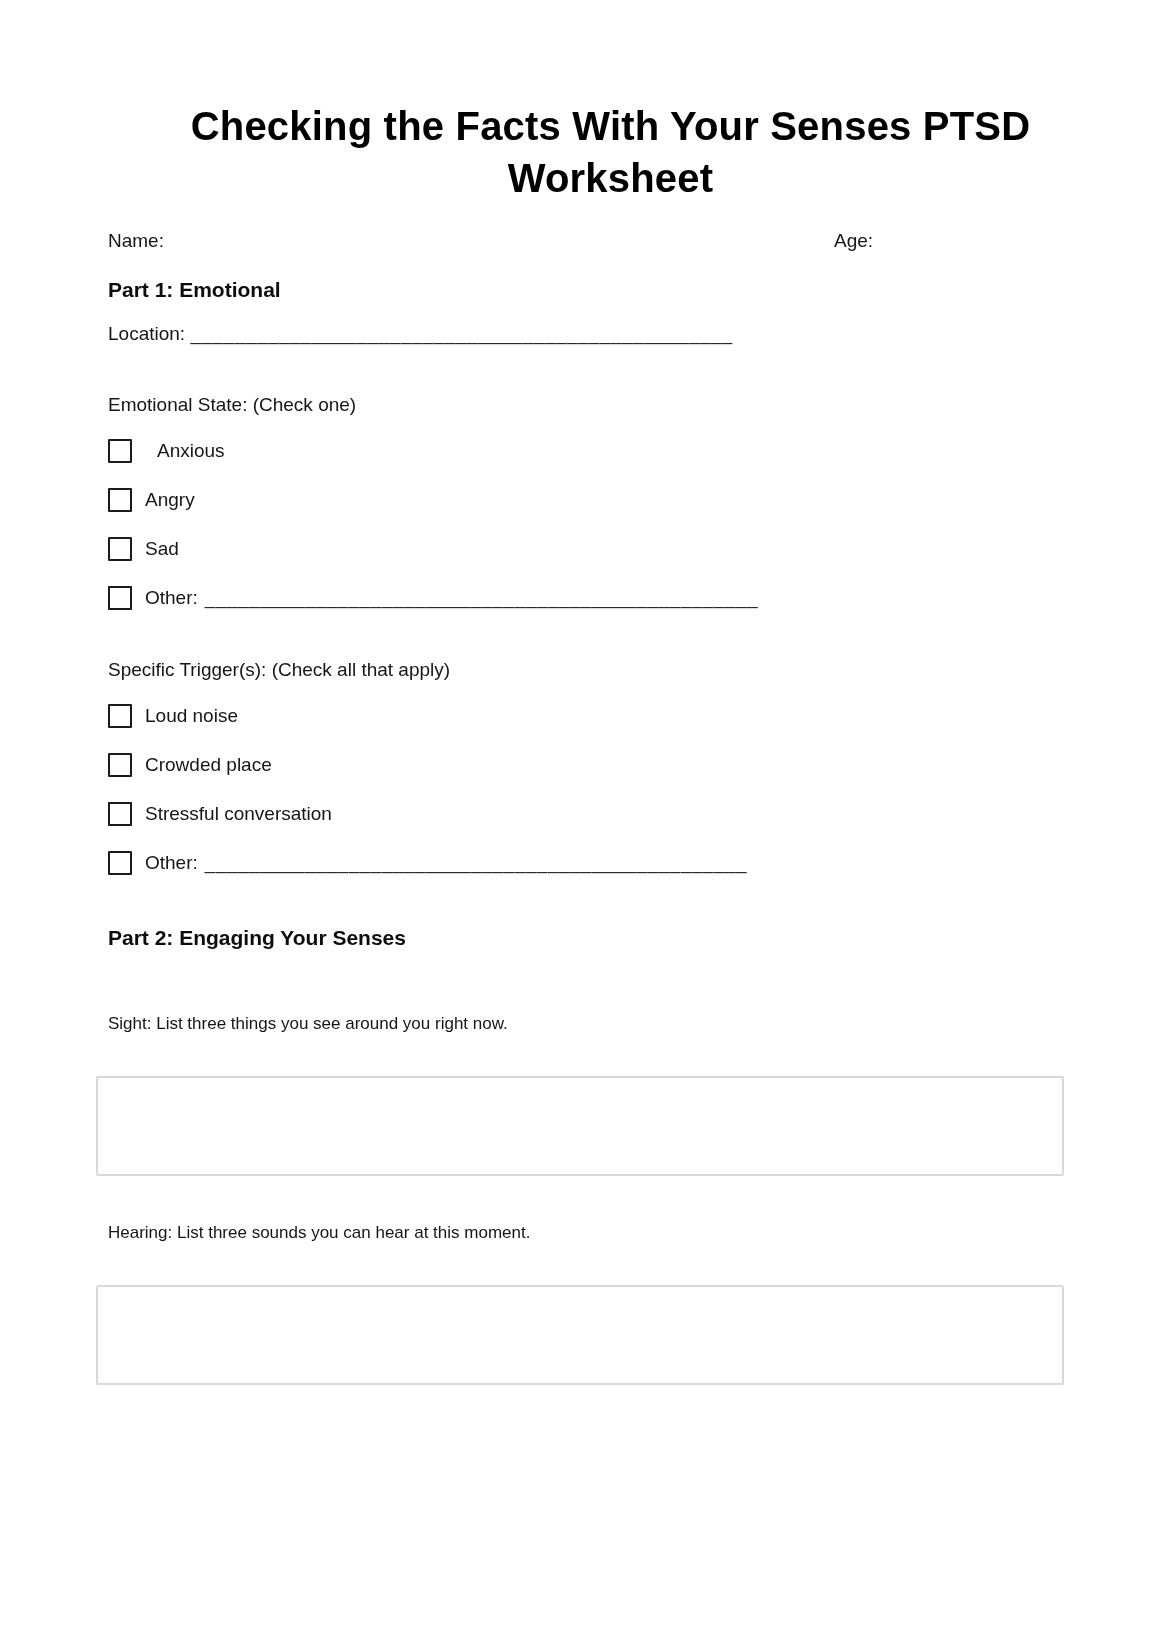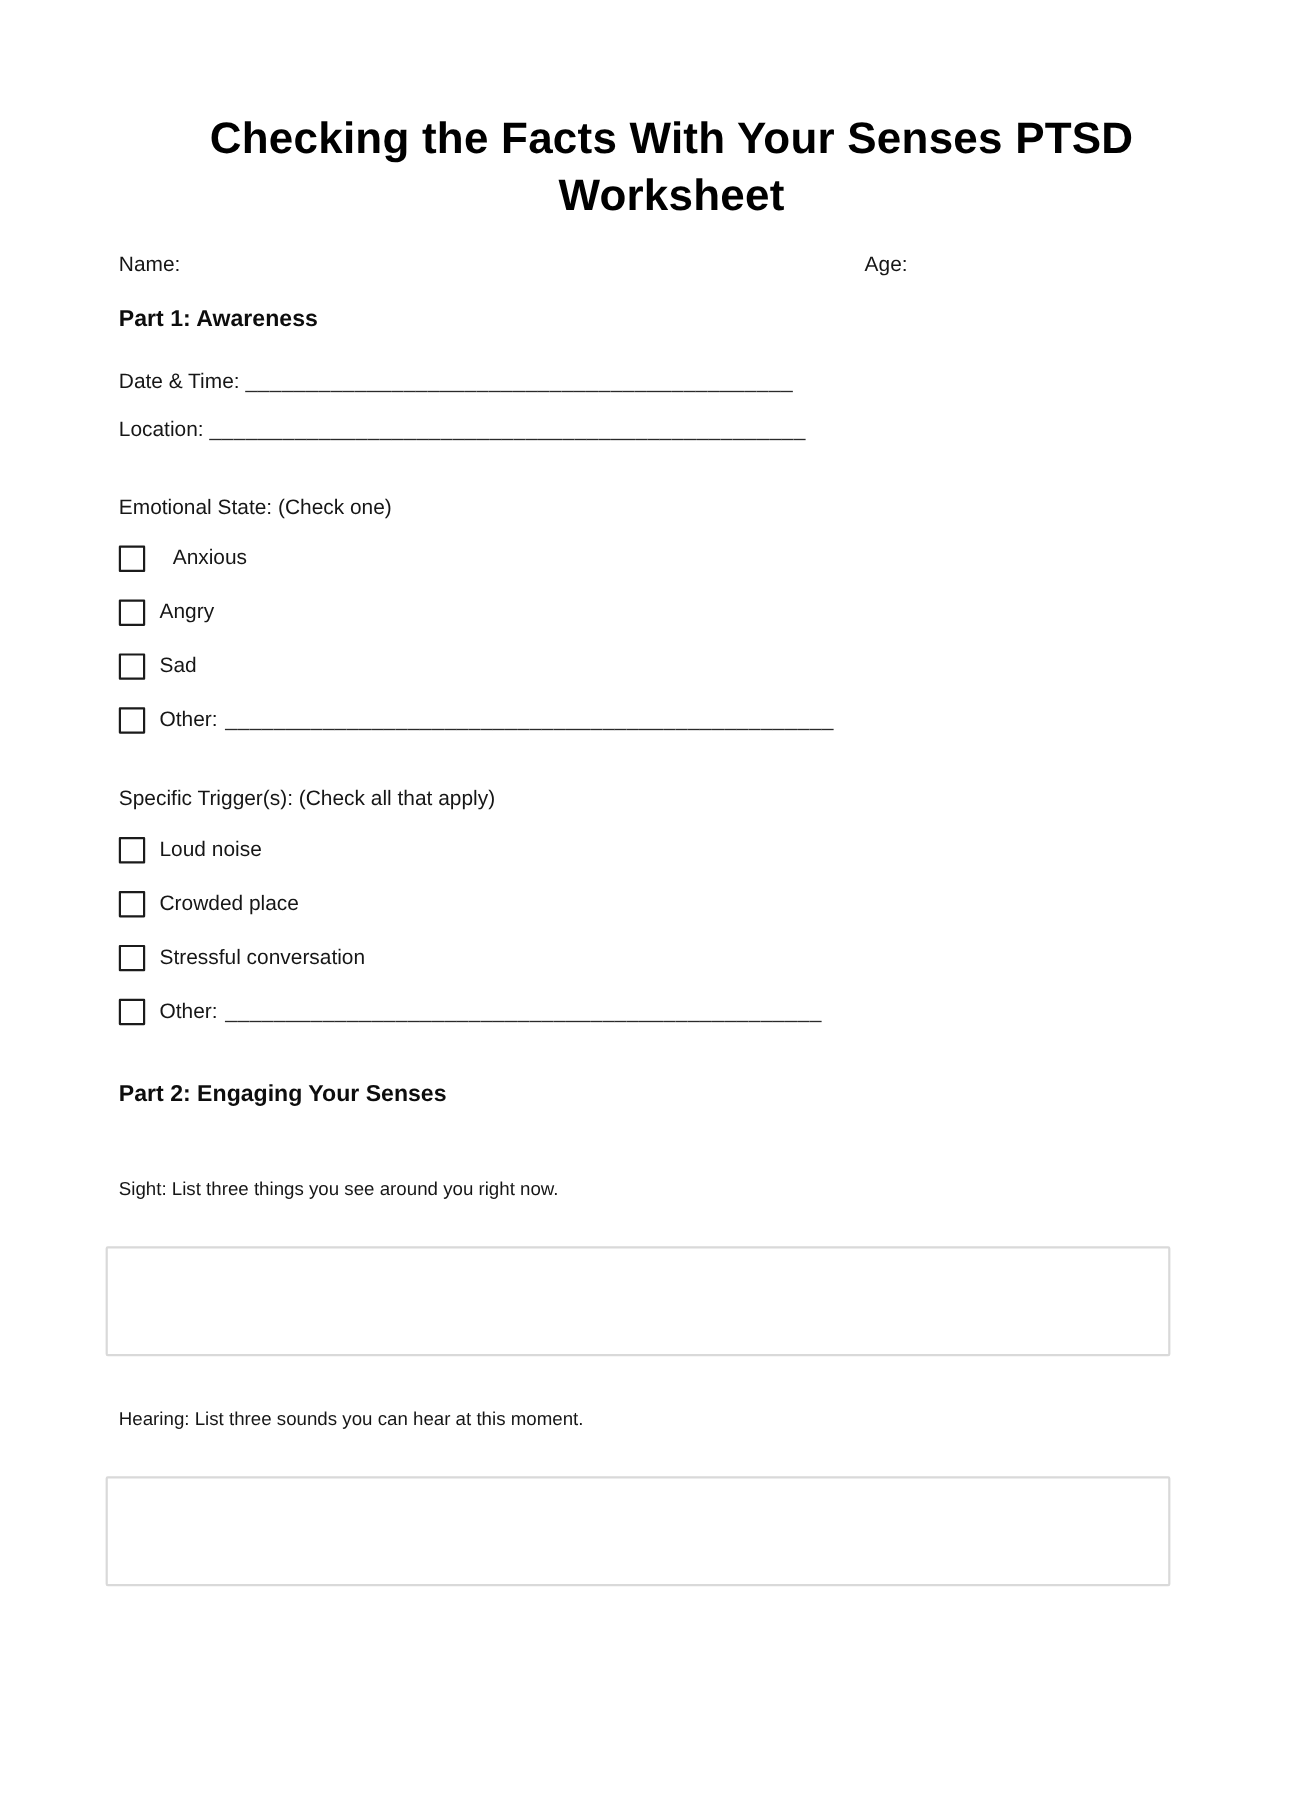--- a/index.html
+++ b/index.html
@@ -30,7 +30,7 @@
     font-size:19px;
     line-height:26px;
   }
-  .age-label{position:absolute;left:678px;top:0;}
+  .age-label{position:absolute;left:726px;top:0;}
   .section-heading{
     margin:0;
     font-size:21px;

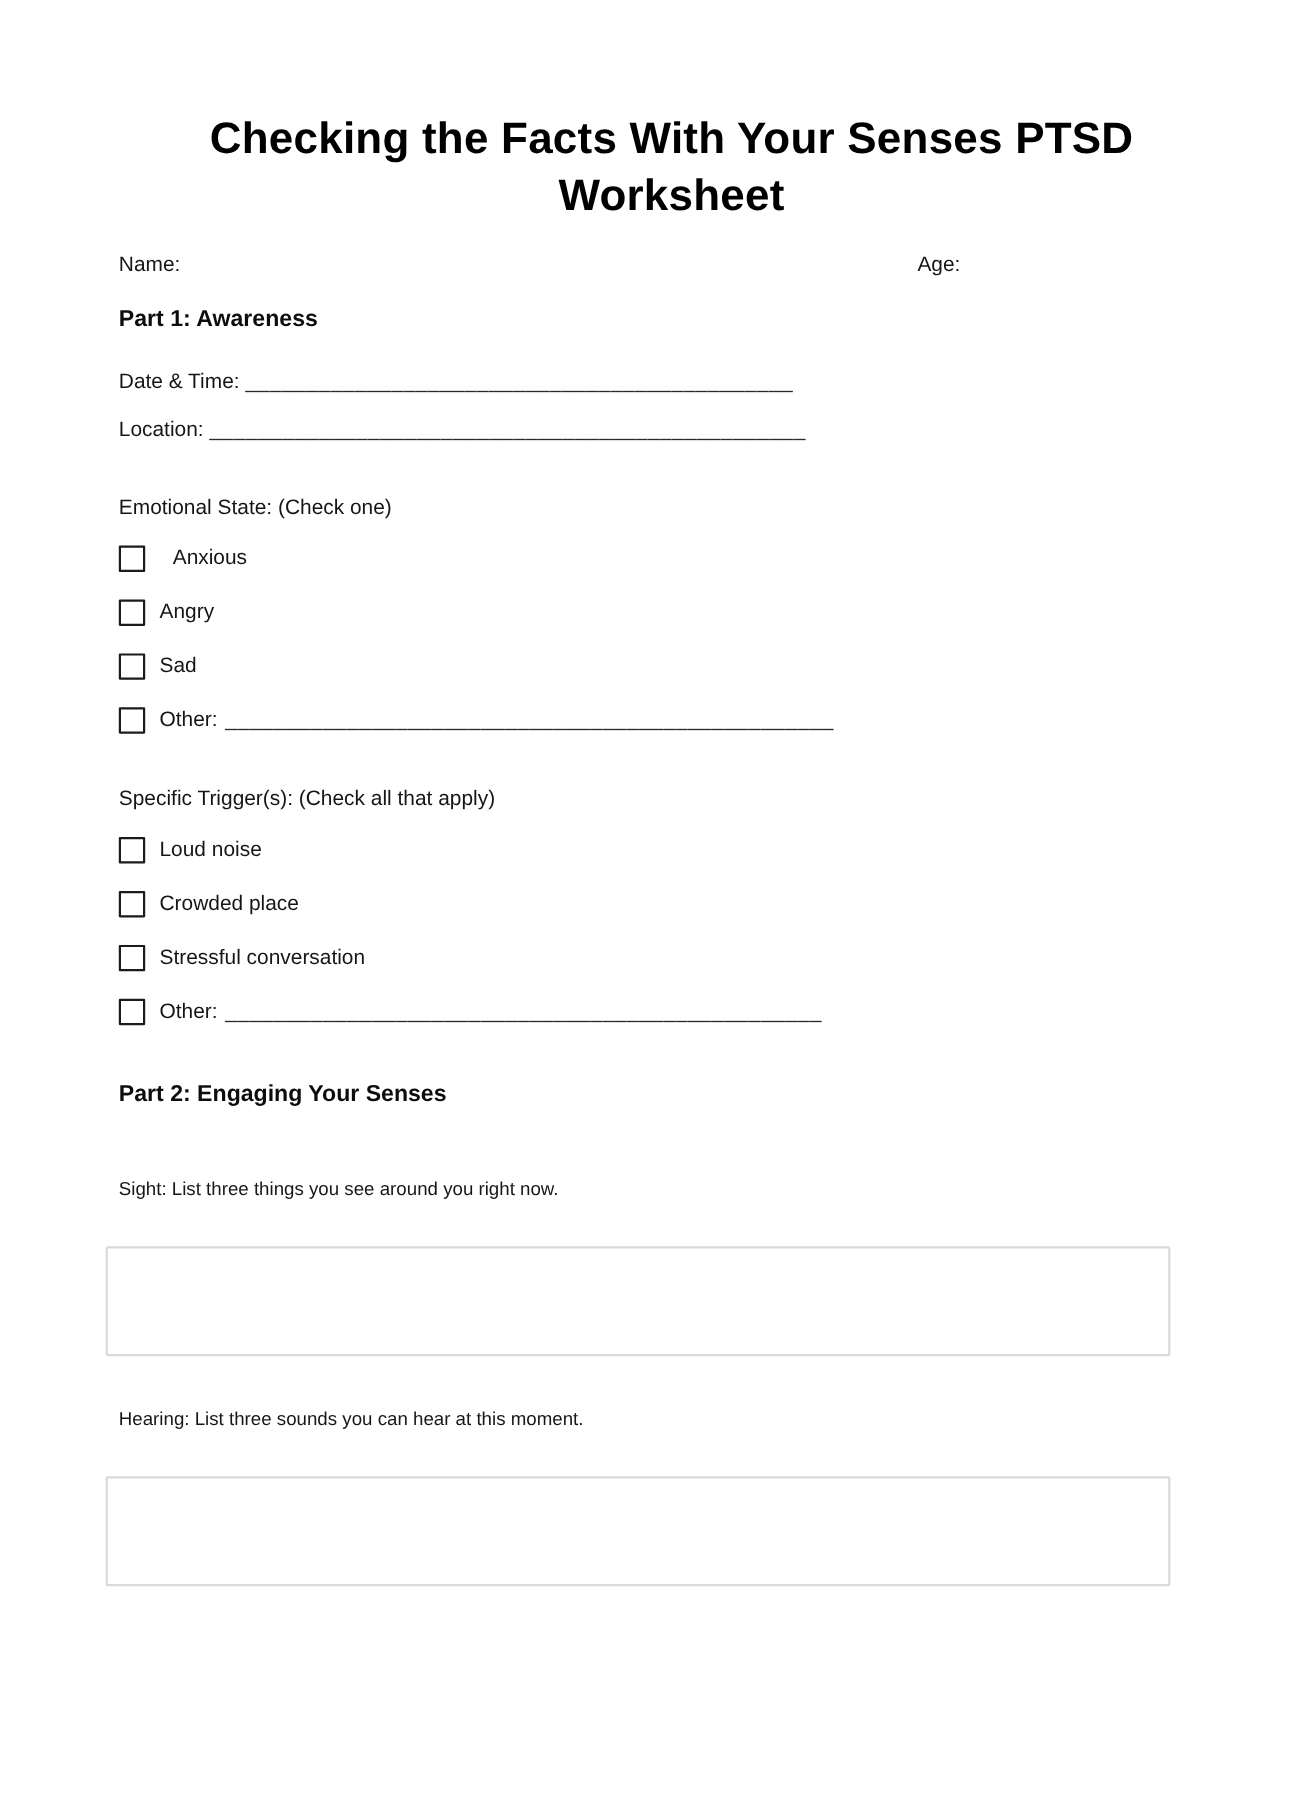--- a/index.html
+++ b/index.html
@@ -109,7 +109,7 @@
     <span class="age-label">Age:</span>
   </div>
 
-  <h2 class="section-heading h-part1">Part 1: Awareness</h2>
+  <h2 class="section-heading h-part1">Part 1: Emotional</h2>
 
   <div class="field-row row-datetime">
     <span>Date &amp; Time:</span>

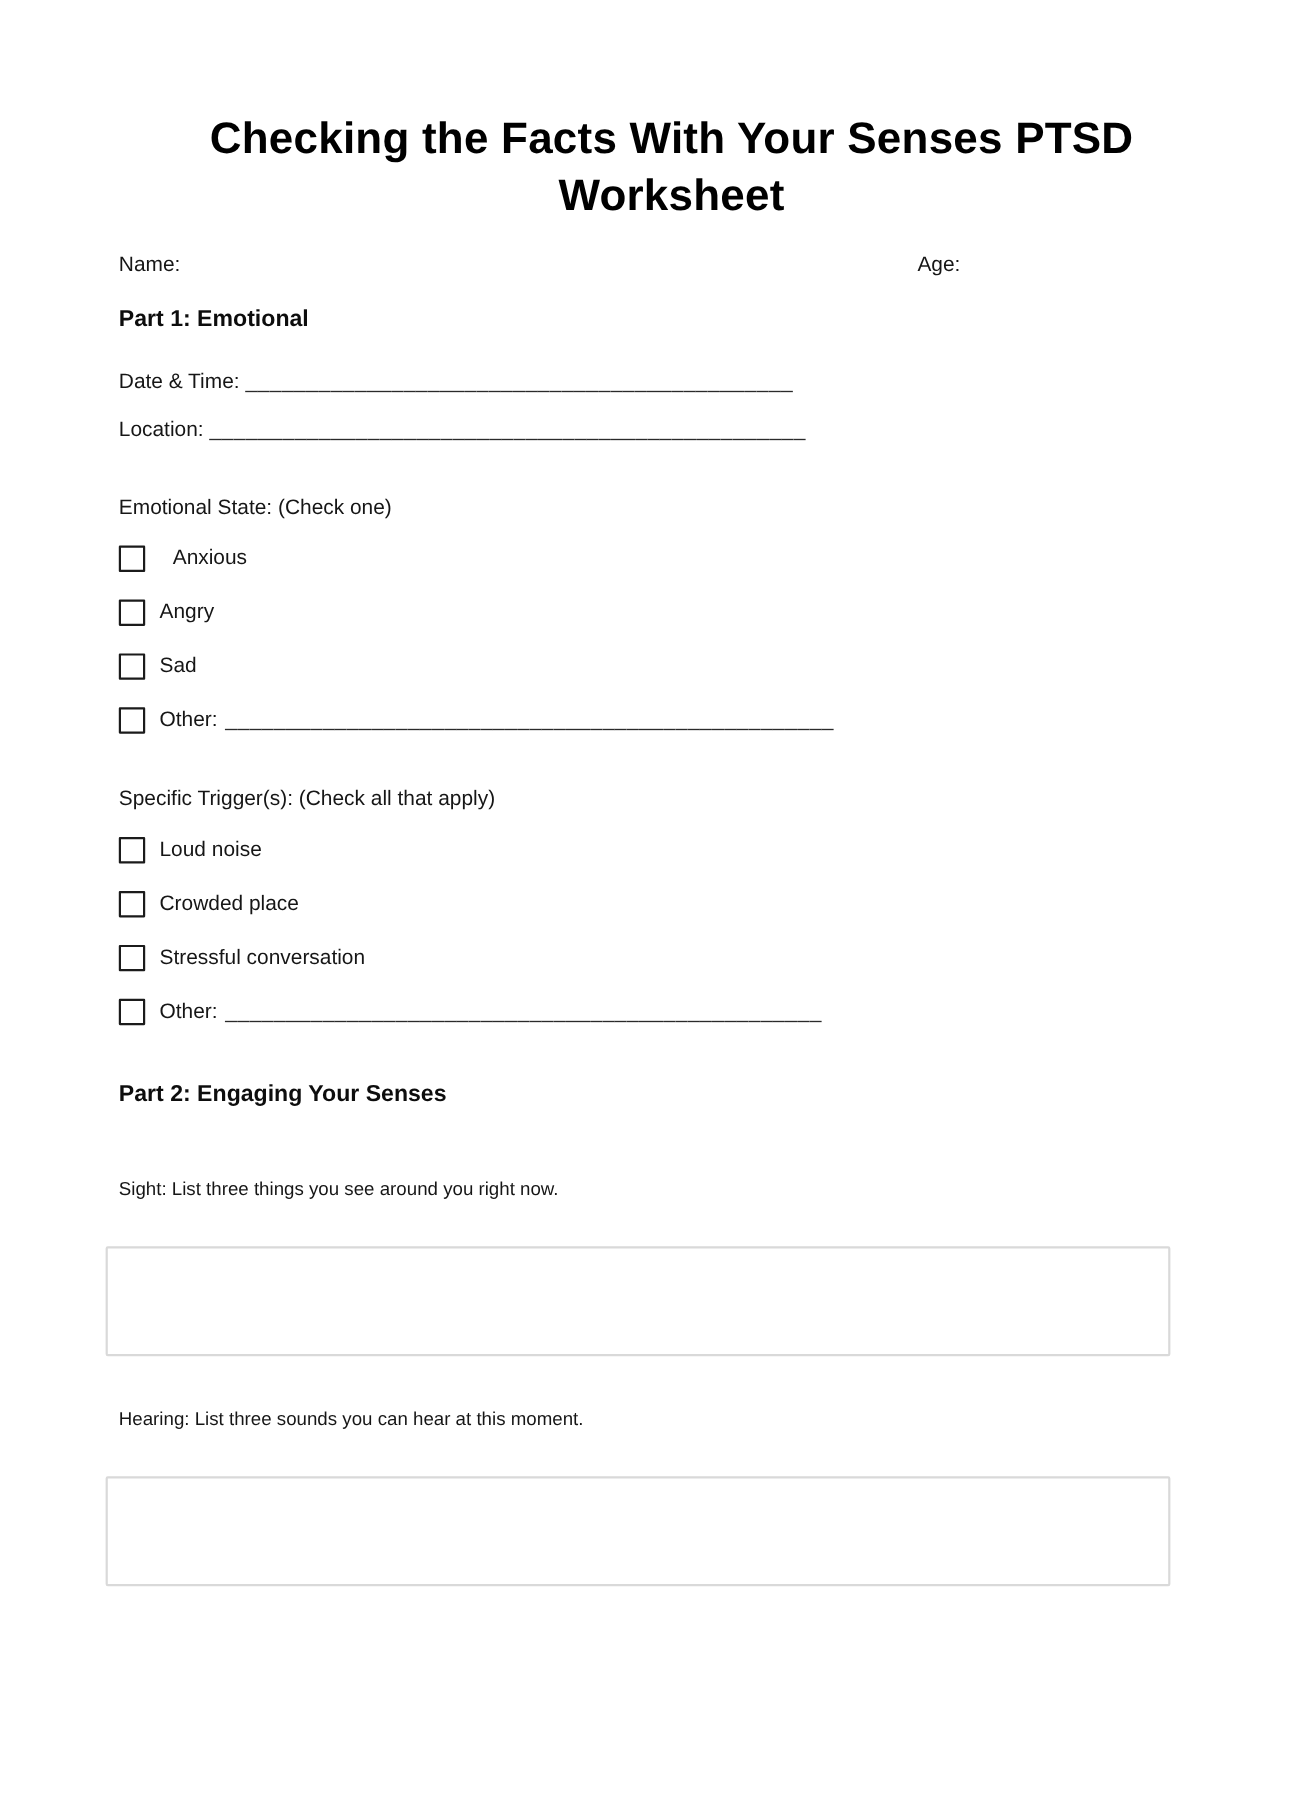--- a/index.html
+++ b/index.html
@@ -111,10 +111,6 @@
 
   <h2 class="section-heading h-part1">Part 1: Emotional</h2>
 
-  <div class="field-row row-datetime">
-    <span>Date &amp; Time:</span>
-    <span class="blank">_____________________________________________</span>
-  </div>
 
   <div class="field-row row-location">
     <span>Location:</span>

